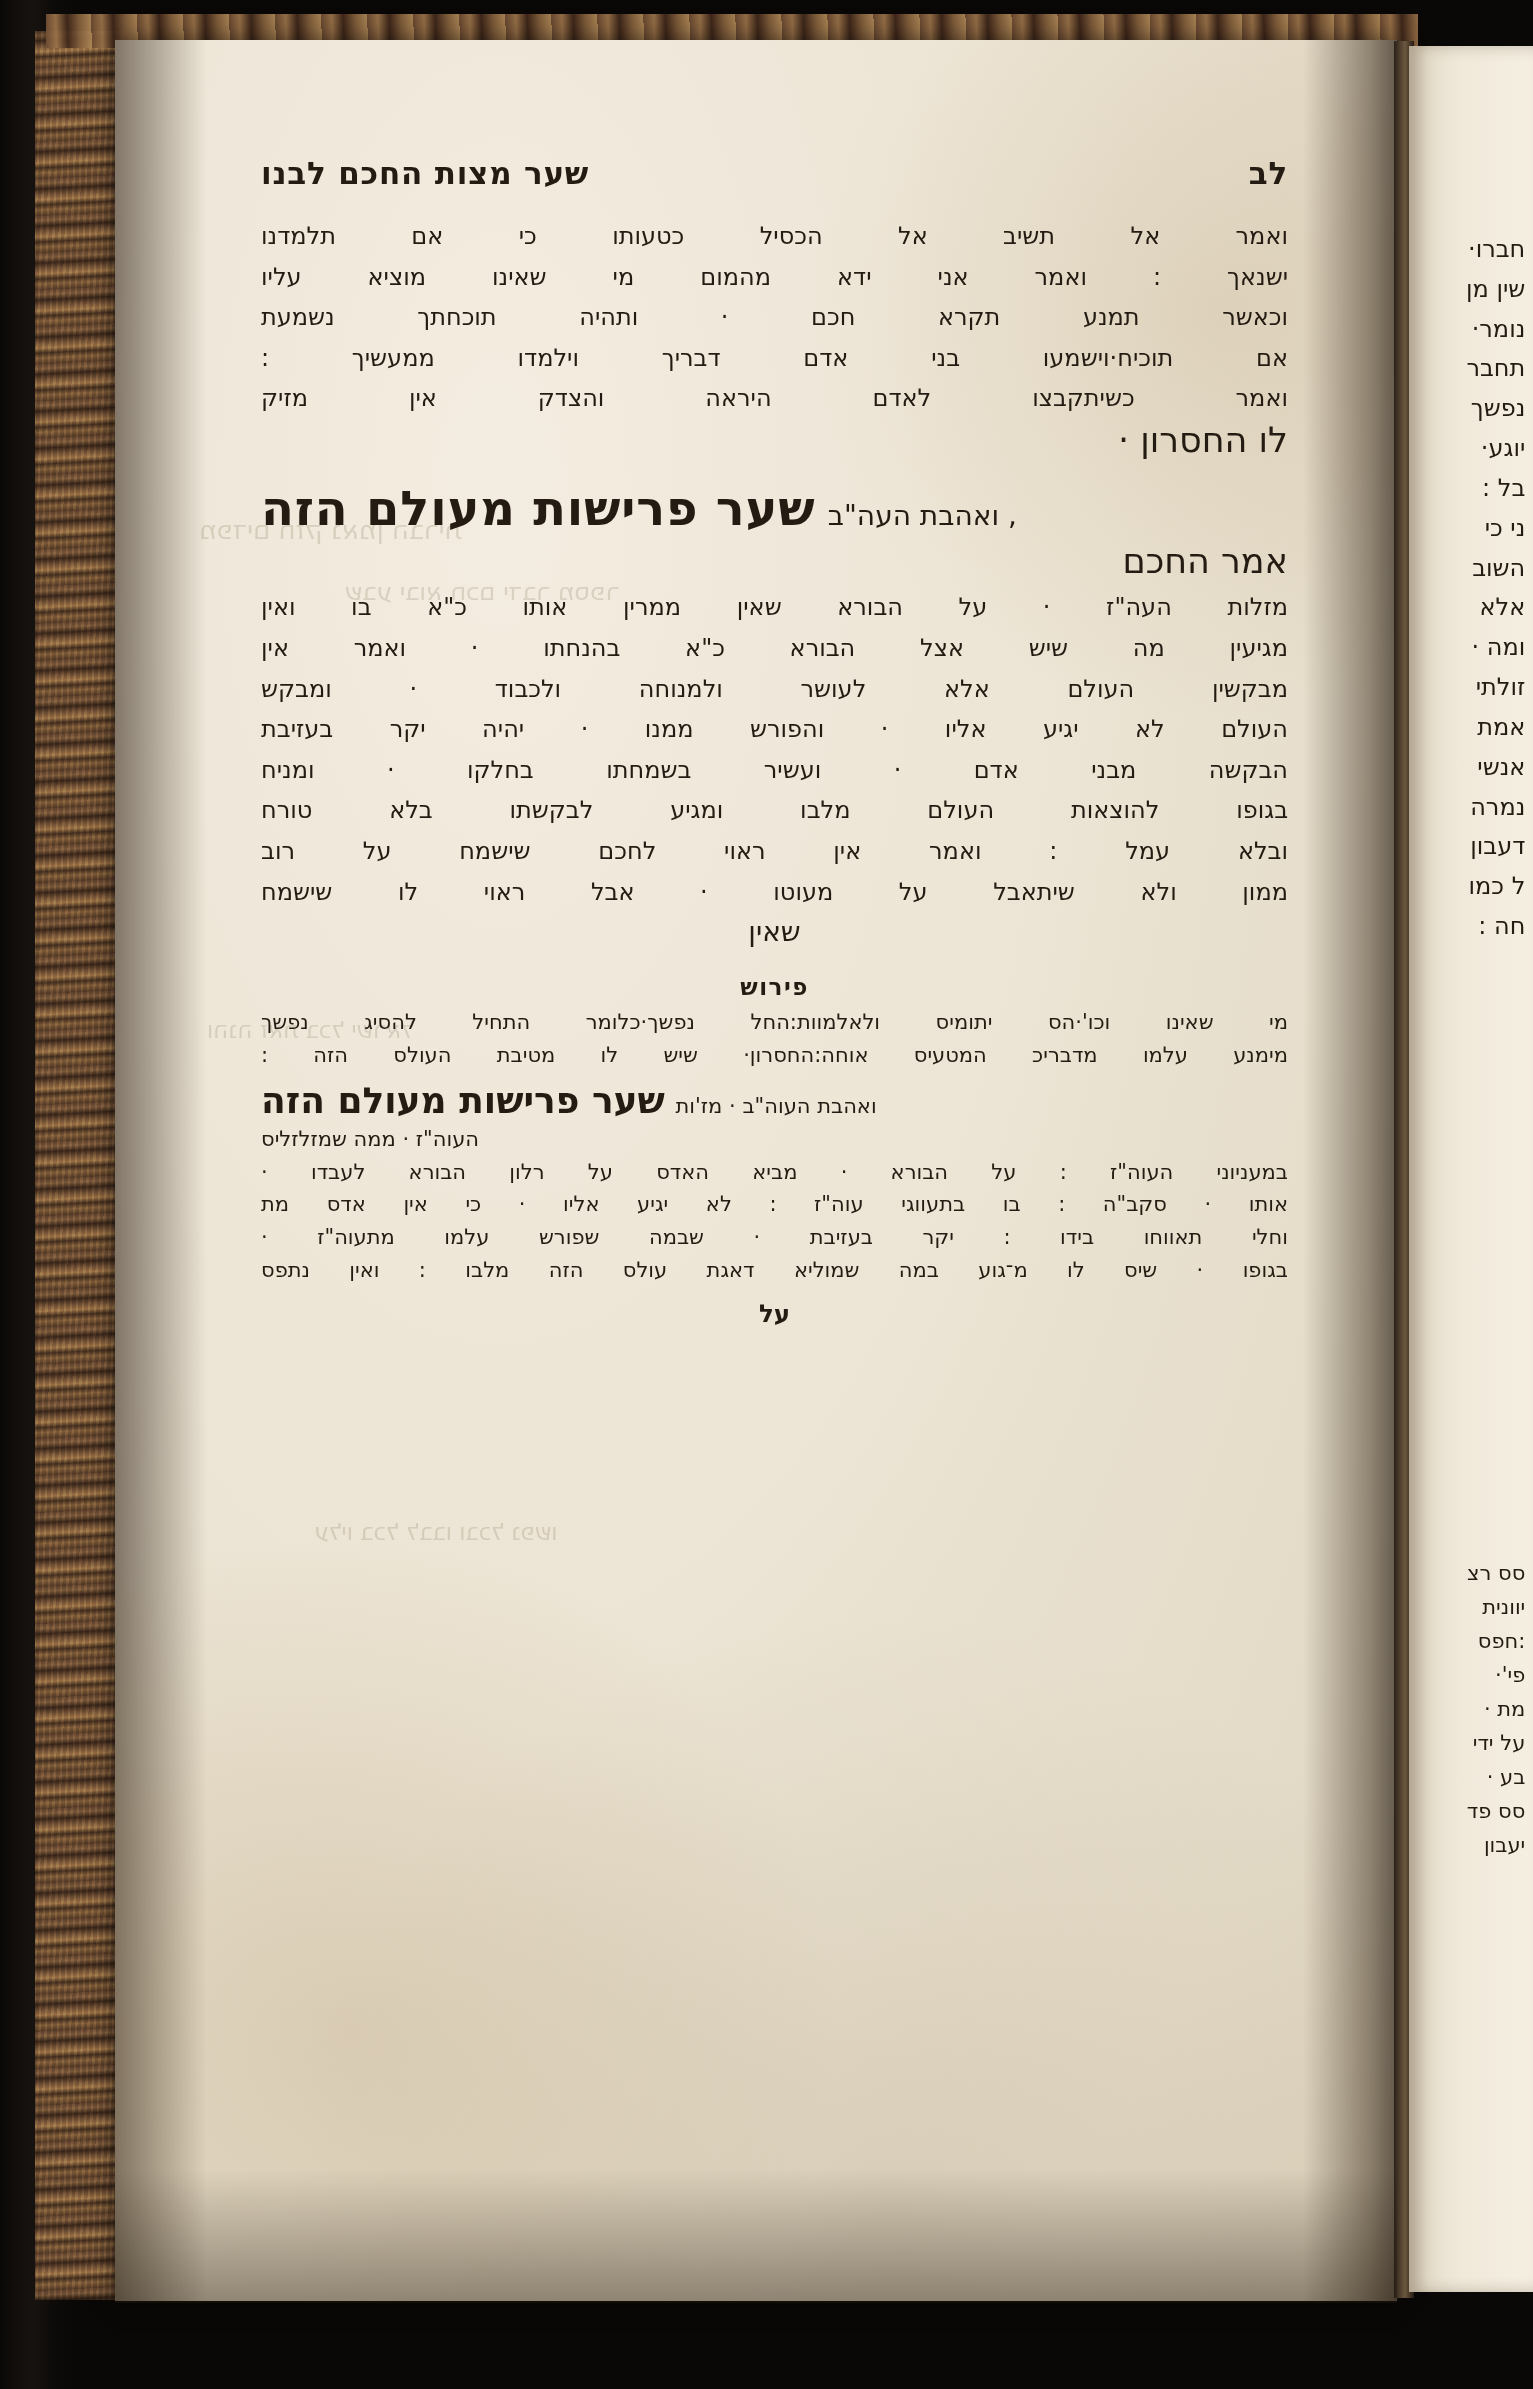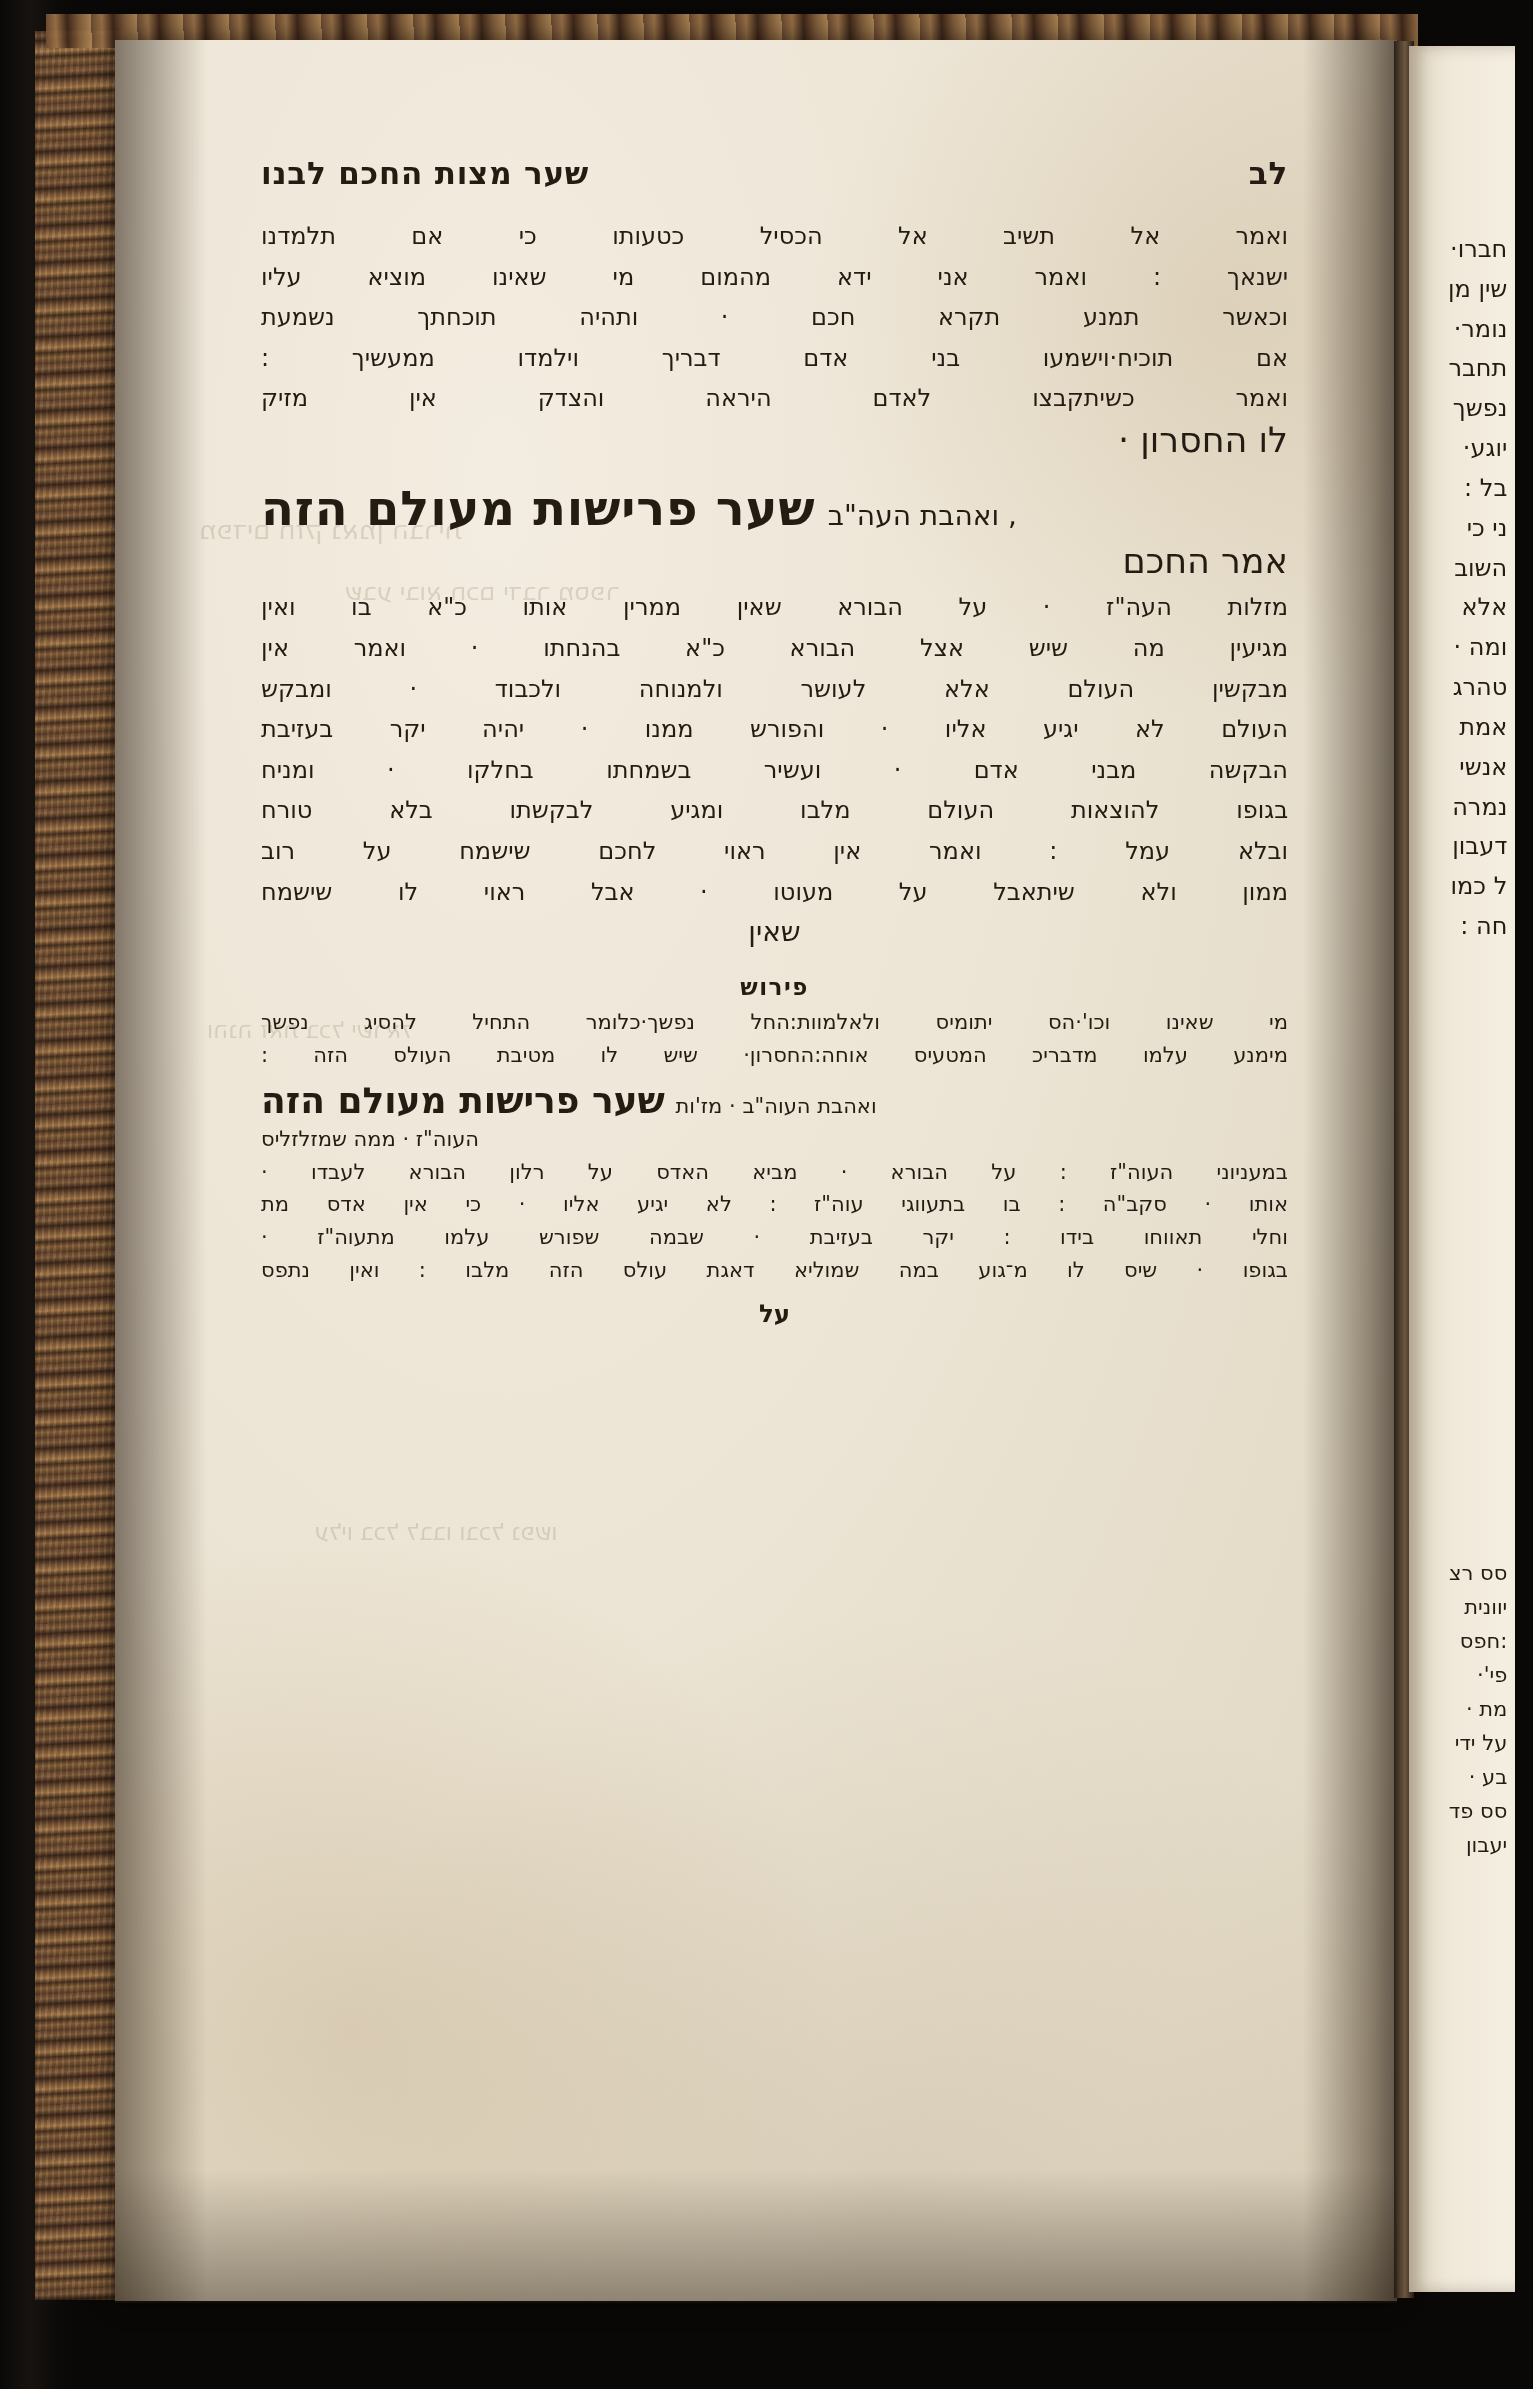--- a/index.html
+++ b/index.html
@@ -105,7 +105,7 @@
     position: absolute;
     left: 1409px;
     top: 46px;
-    width: 106px;
+    width: 124px;
     height: 2246px;
     background: linear-gradient(90deg, #dfd6c2 0%, #f0e9da 40%, #f5efe2 100%);
     box-shadow: inset 10.7px 0 15.3px rgba(60,40,18,.28);

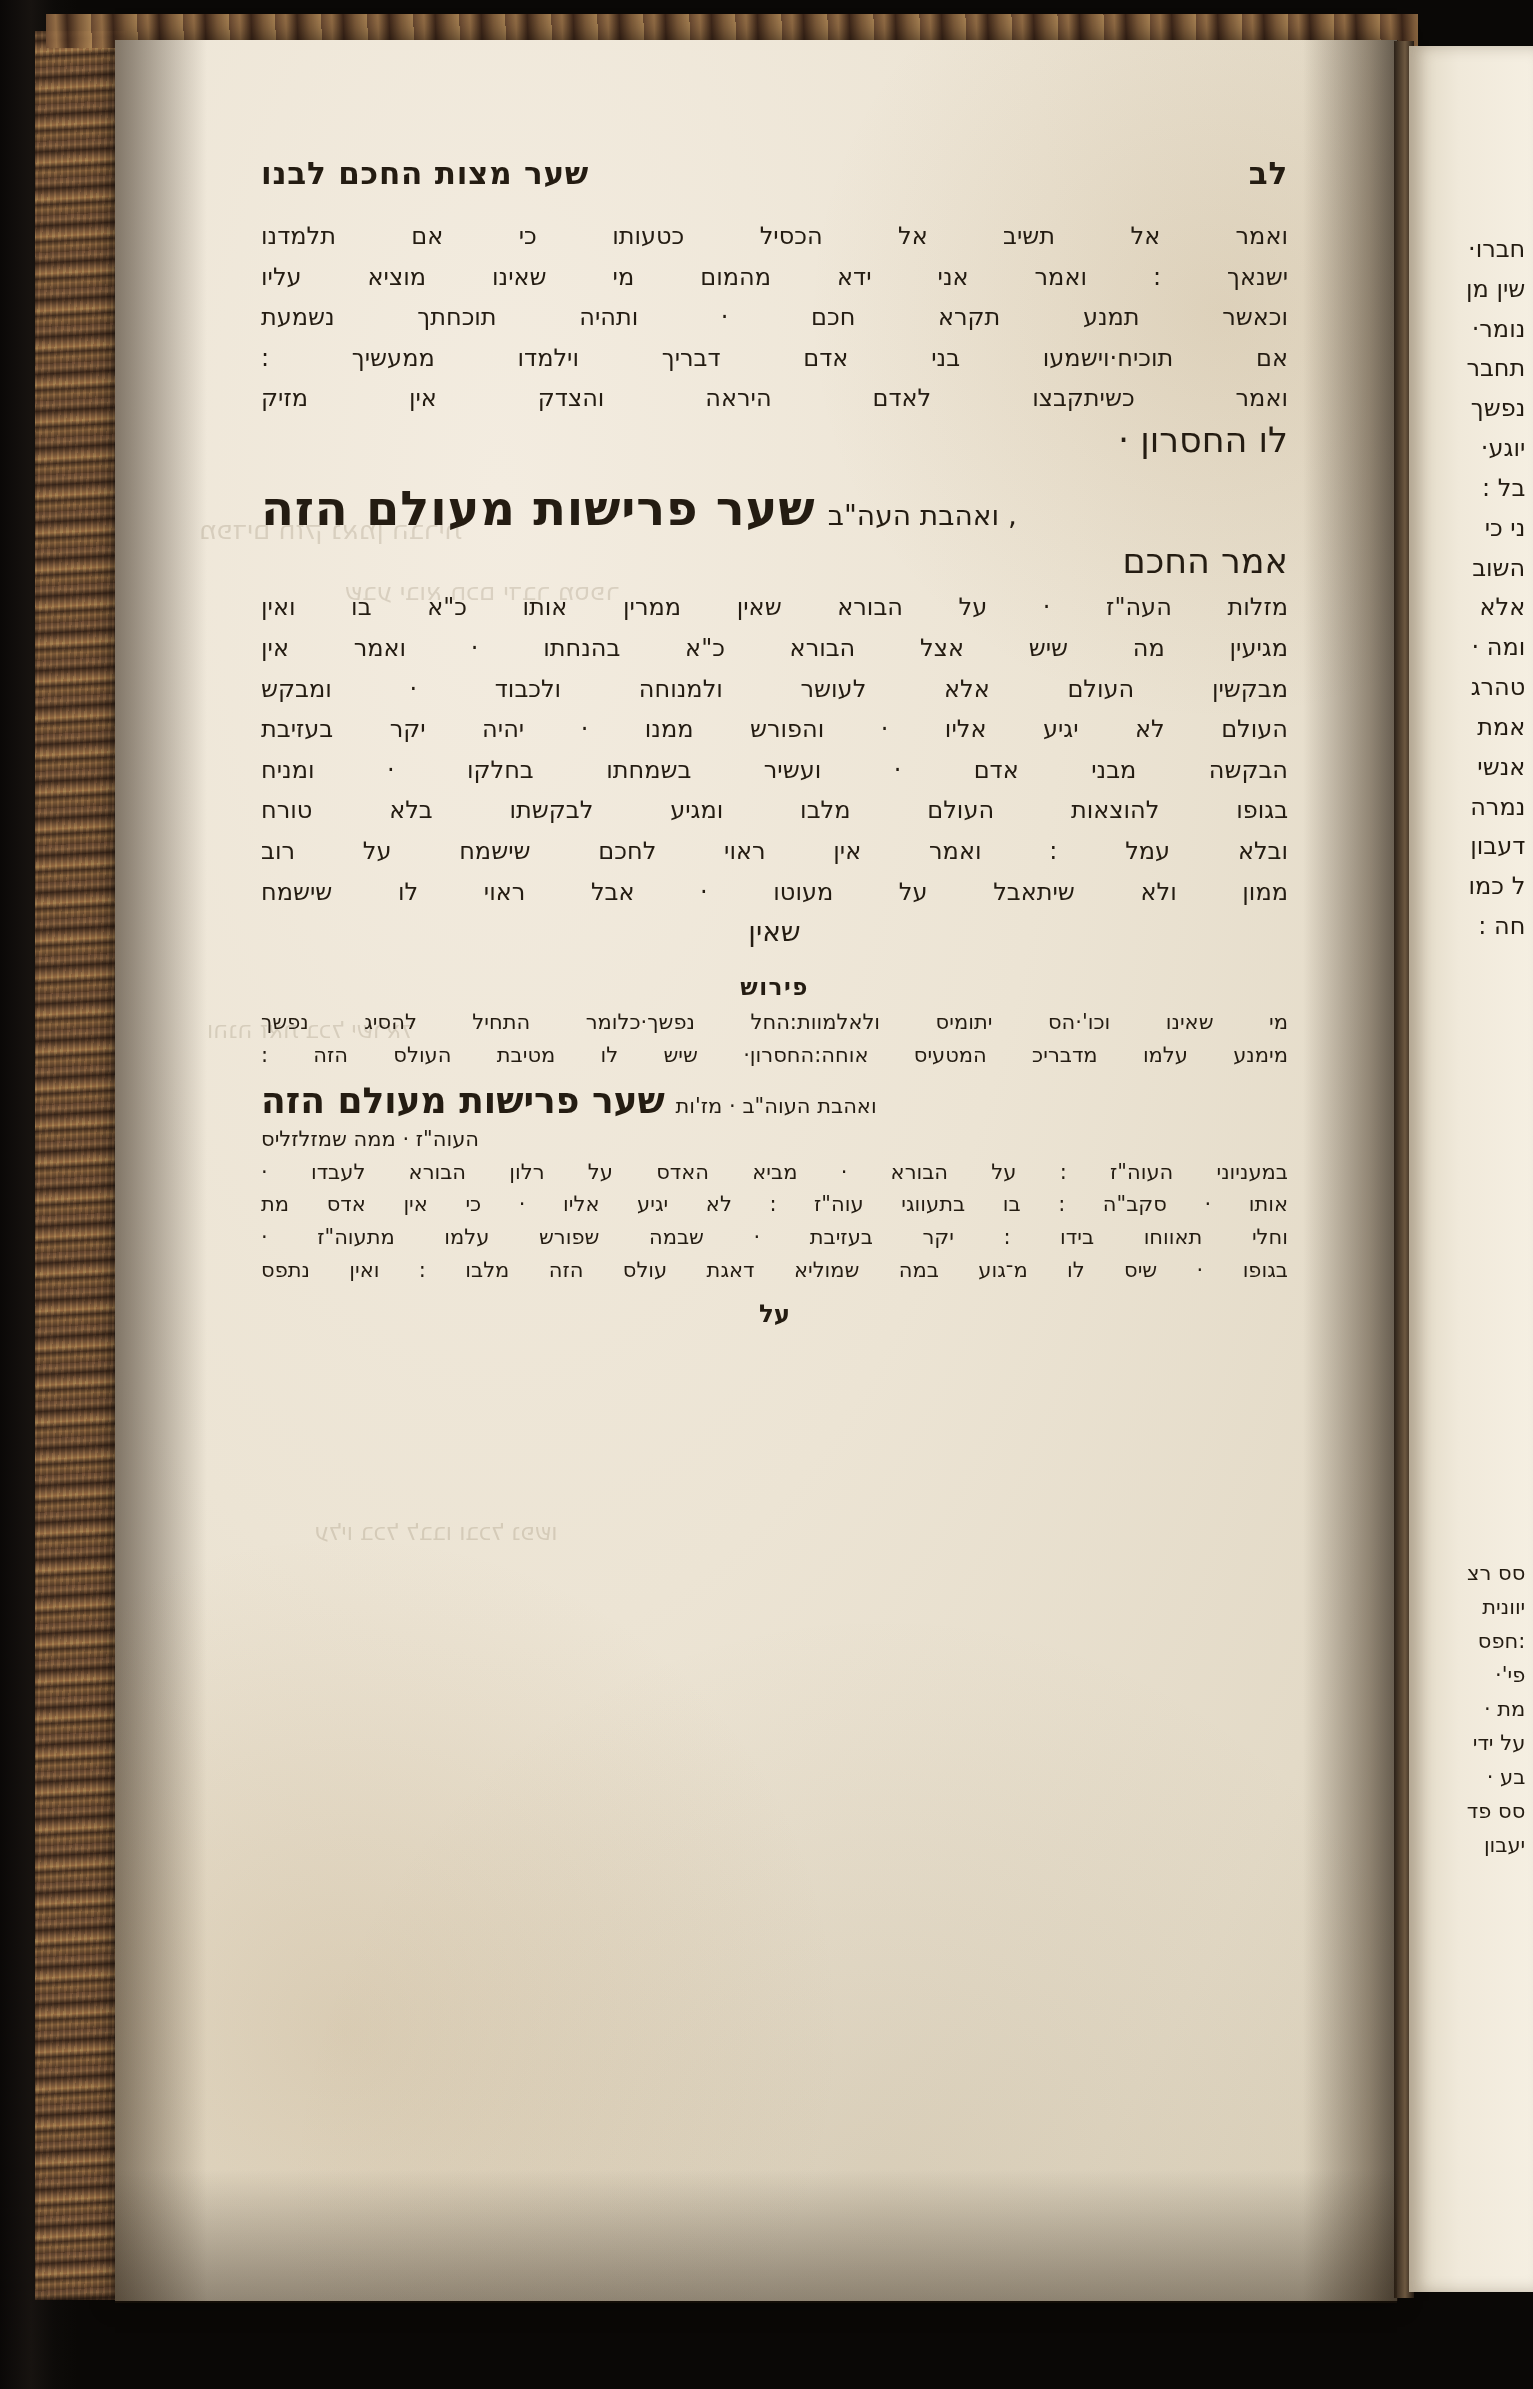--- a/index.html
+++ b/index.html
@@ -348,7 +348,7 @@
       <div>השוב</div>
       <div>אלא</div>
       <div>ומה ·</div>
-      <div>טהרג</div>
+      <div>זולתי</div>
       <div>אמת</div>
       <div>אנשי</div>
       <div>נמרה</div>

